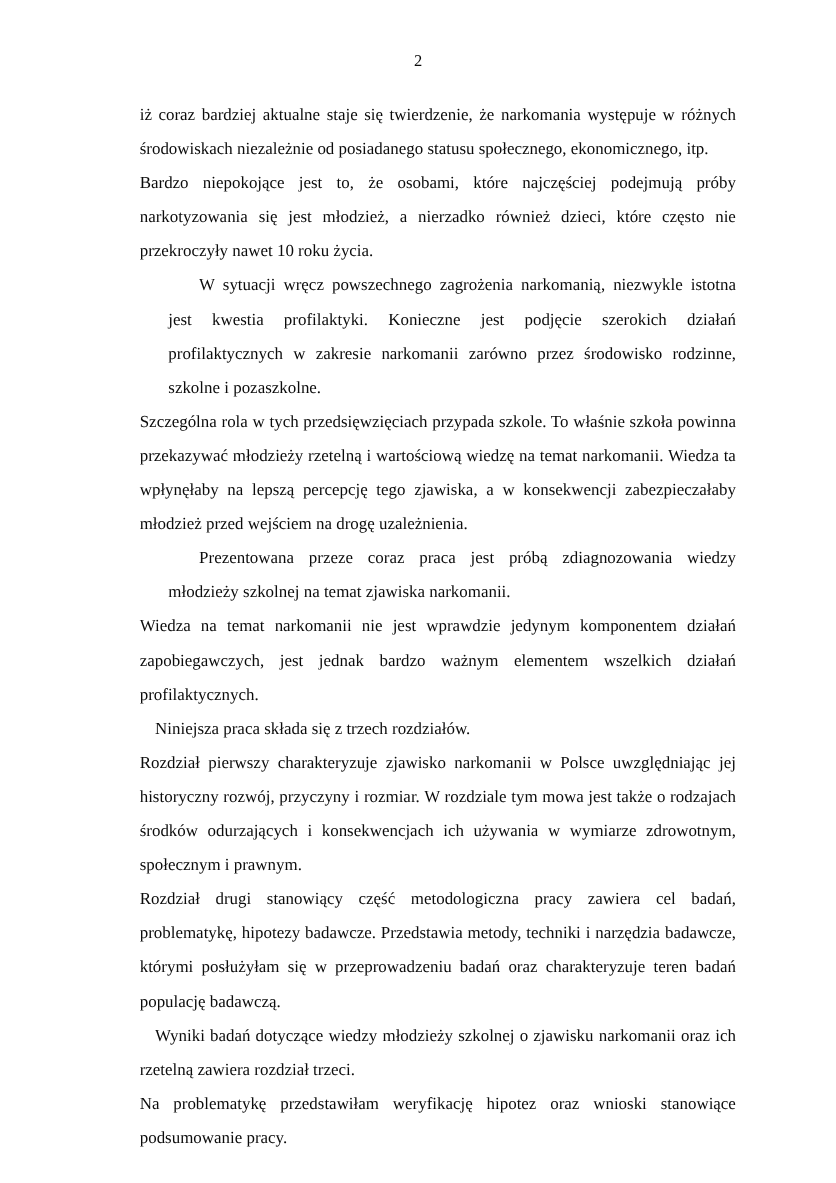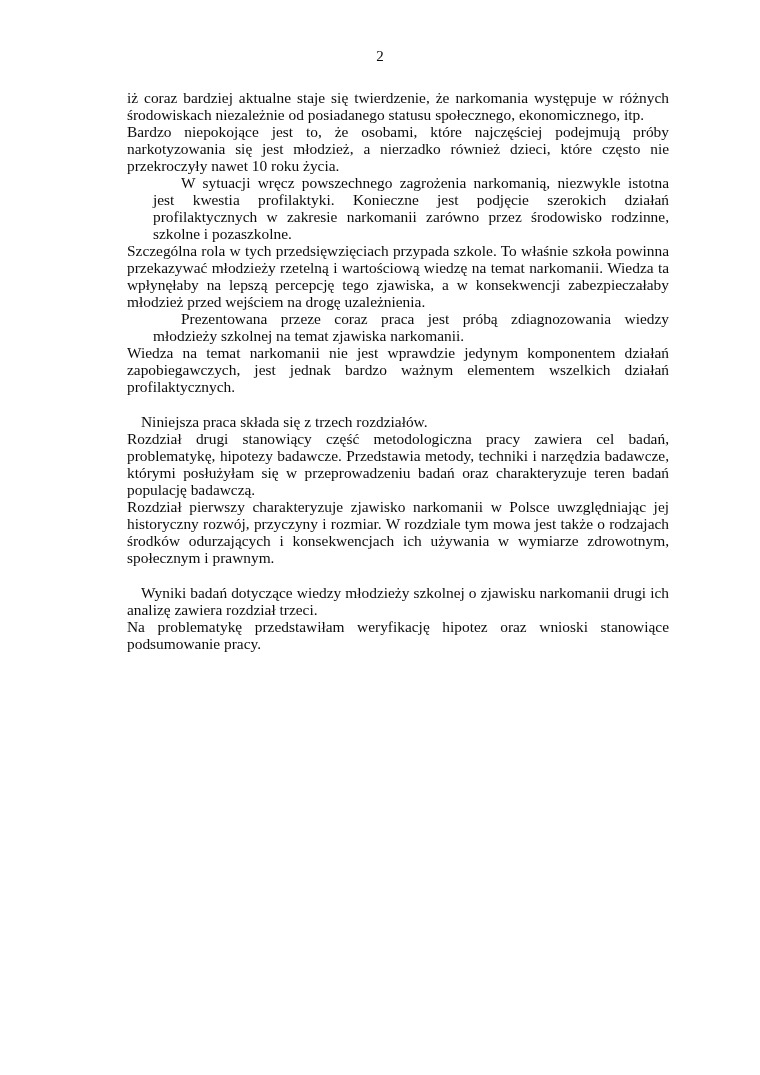--- a/index.html
+++ b/index.html
@@ -30,7 +30,7 @@
     left: 127px;
     width: 542px;
     font-size: 15.4px;
-    line-height: 17px;
+    line-height: 31px;
     text-align: justify;
   }
   .content p {

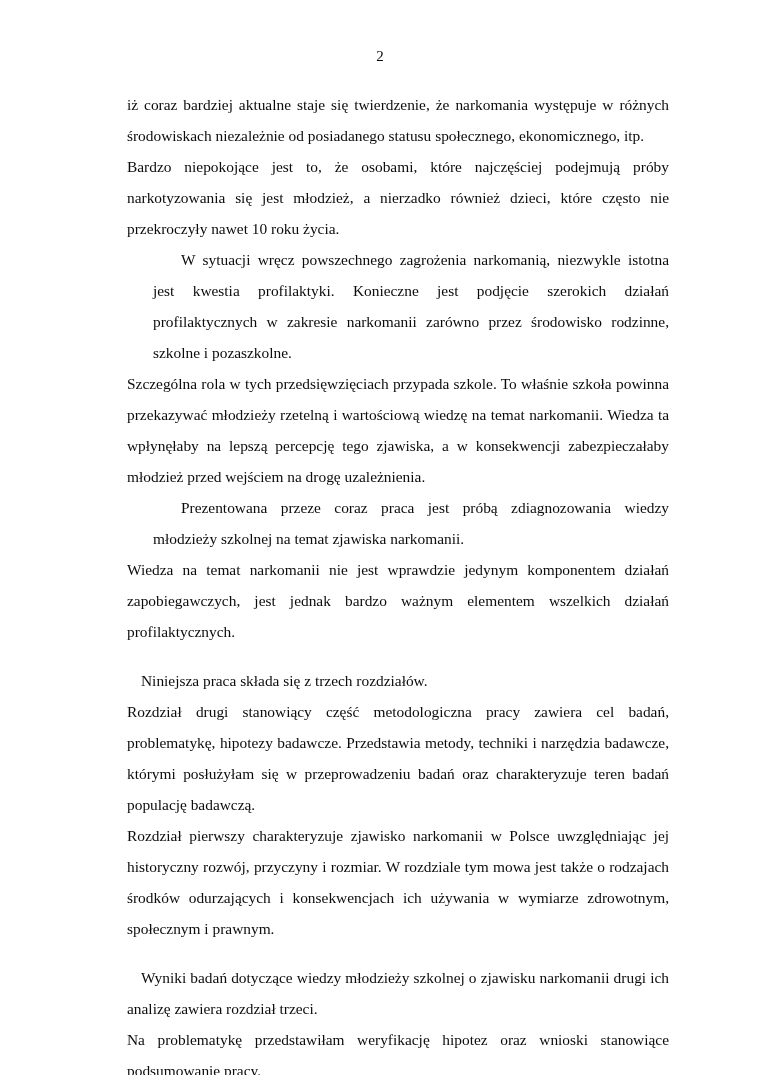--- a/index.html
+++ b/index.html
@@ -38,7 +38,7 @@
     padding: 0;
   }
   .content p.indent-none  { text-indent: 0; }
-  .content p.indent-small { text-indent: 14px; margin-top: 18px; }
+  .content p.indent-small { text-indent: 14px; }
   .content p.indent-large { text-indent: 28px; margin-left: 26px; }
 </style>
 </head>

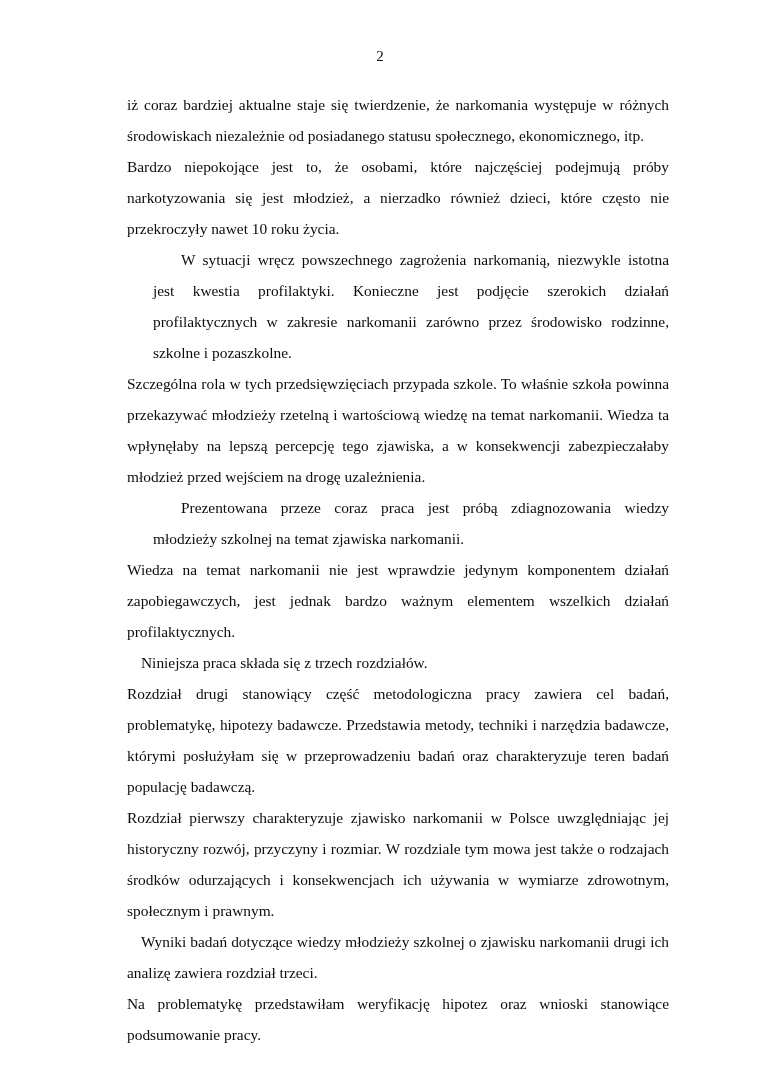--- a/index.html
+++ b/index.html
@@ -54,8 +54,8 @@
       <p class="indent-large">Prezentowana przeze coraz praca jest próbą zdiagnozowania wiedzy młodzieży szkolnej na temat zjawiska narkomanii.</p>
       <p class="indent-none">Wiedza na temat narkomanii nie jest wprawdzie jedynym komponentem działań zapobiegawczych, jest jednak bardzo ważnym elementem wszelkich działań profilaktycznych.</p>
       <p class="indent-small">Niniejsza praca składa się z trzech rozdziałów.</p>
+      <p class="indent-none">Rozdział pierwszy charakteryzuje zjawisko narkomanii w Polsce uwzględniając jej historyczny rozwój, przyczyny i rozmiar. W rozdziale tym mowa jest także o rodzajach środków odurzających i konsekwencjach ich używania w wymiarze zdrowotnym, społecznym i prawnym.</p>
       <p class="indent-none">Rozdział drugi stanowiący część metodologiczna pracy zawiera cel badań, problematykę, hipotezy badawcze. Przedstawia metody, techniki i narzędzia badawcze, którymi posłużyłam się w przeprowadzeniu badań oraz charakteryzuje teren badań populację badawczą.</p>
-      <p class="indent-none">Rozdział pierwszy charakteryzuje zjawisko narkomanii w Polsce uwzględniając jej historyczny rozwój, przyczyny i rozmiar. W rozdziale tym mowa jest także o rodzajach środków odurzających i konsekwencjach ich używania w wymiarze zdrowotnym, społecznym i prawnym.</p>
       <p class="indent-small">Wyniki badań dotyczące wiedzy młodzieży szkolnej o zjawisku narkomanii drugi ich analizę zawiera rozdział trzeci.</p>
       <p class="indent-none">Na problematykę przedstawiłam weryfikację hipotez oraz wnioski stanowiące podsumowanie pracy.</p>
     </div>

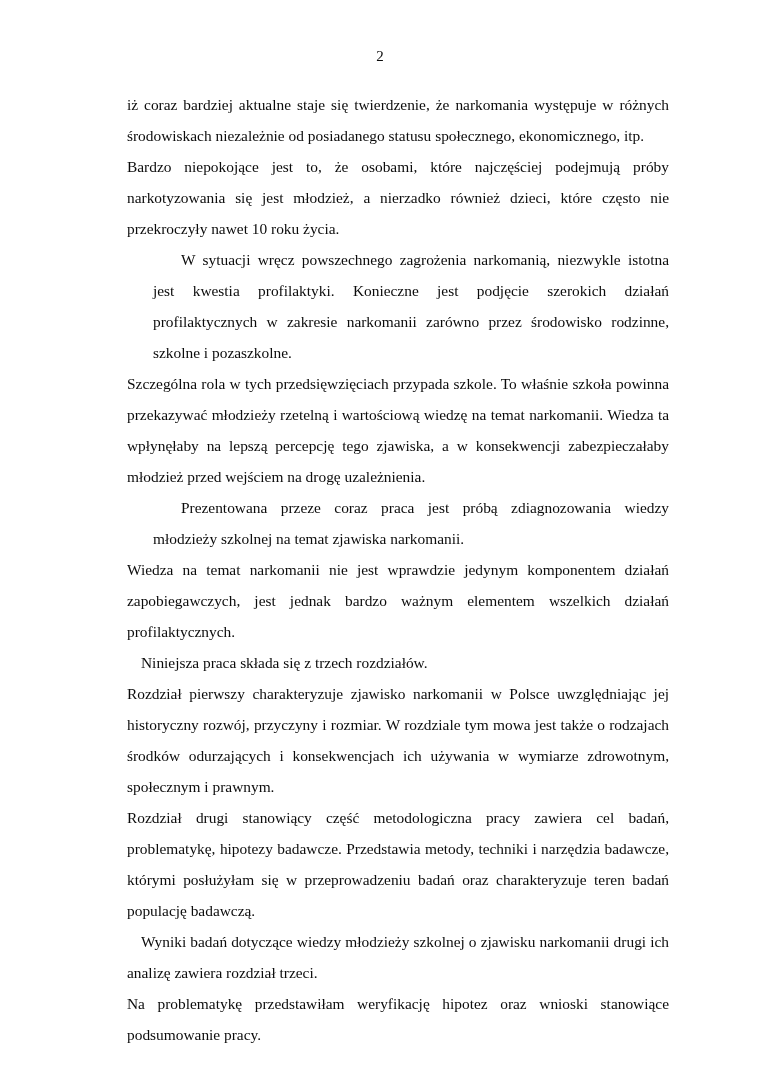--- a/index.html
+++ b/index.html
@@ -56,7 +56,7 @@
       <p class="indent-small">Niniejsza praca składa się z trzech rozdziałów.</p>
       <p class="indent-none">Rozdział pierwszy charakteryzuje zjawisko narkomanii w Polsce uwzględniając jej historyczny rozwój, przyczyny i rozmiar. W rozdziale tym mowa jest także o rodzajach środków odurzających i konsekwencjach ich używania w wymiarze zdrowotnym, społecznym i prawnym.</p>
       <p class="indent-none">Rozdział drugi stanowiący część metodologiczna pracy zawiera cel badań, problematykę, hipotezy badawcze. Przedstawia metody, techniki i narzędzia badawcze, którymi posłużyłam się w przeprowadzeniu badań oraz charakteryzuje teren badań populację badawczą.</p>
-      <p class="indent-small">Wyniki badań dotyczące wiedzy młodzieży szkolnej o zjawisku narkomanii drugi ich analizę zawiera rozdział trzeci.</p>
+      <p class="indent-small">Wyniki badań dotyczące wiedzy młodzieży szkolnej o zjawisku narkomanii oraz ich rzetelną zawiera rozdział trzeci.</p>
       <p class="indent-none">Na problematykę przedstawiłam weryfikację hipotez oraz wnioski stanowiące podsumowanie pracy.</p>
     </div>
 </div>

